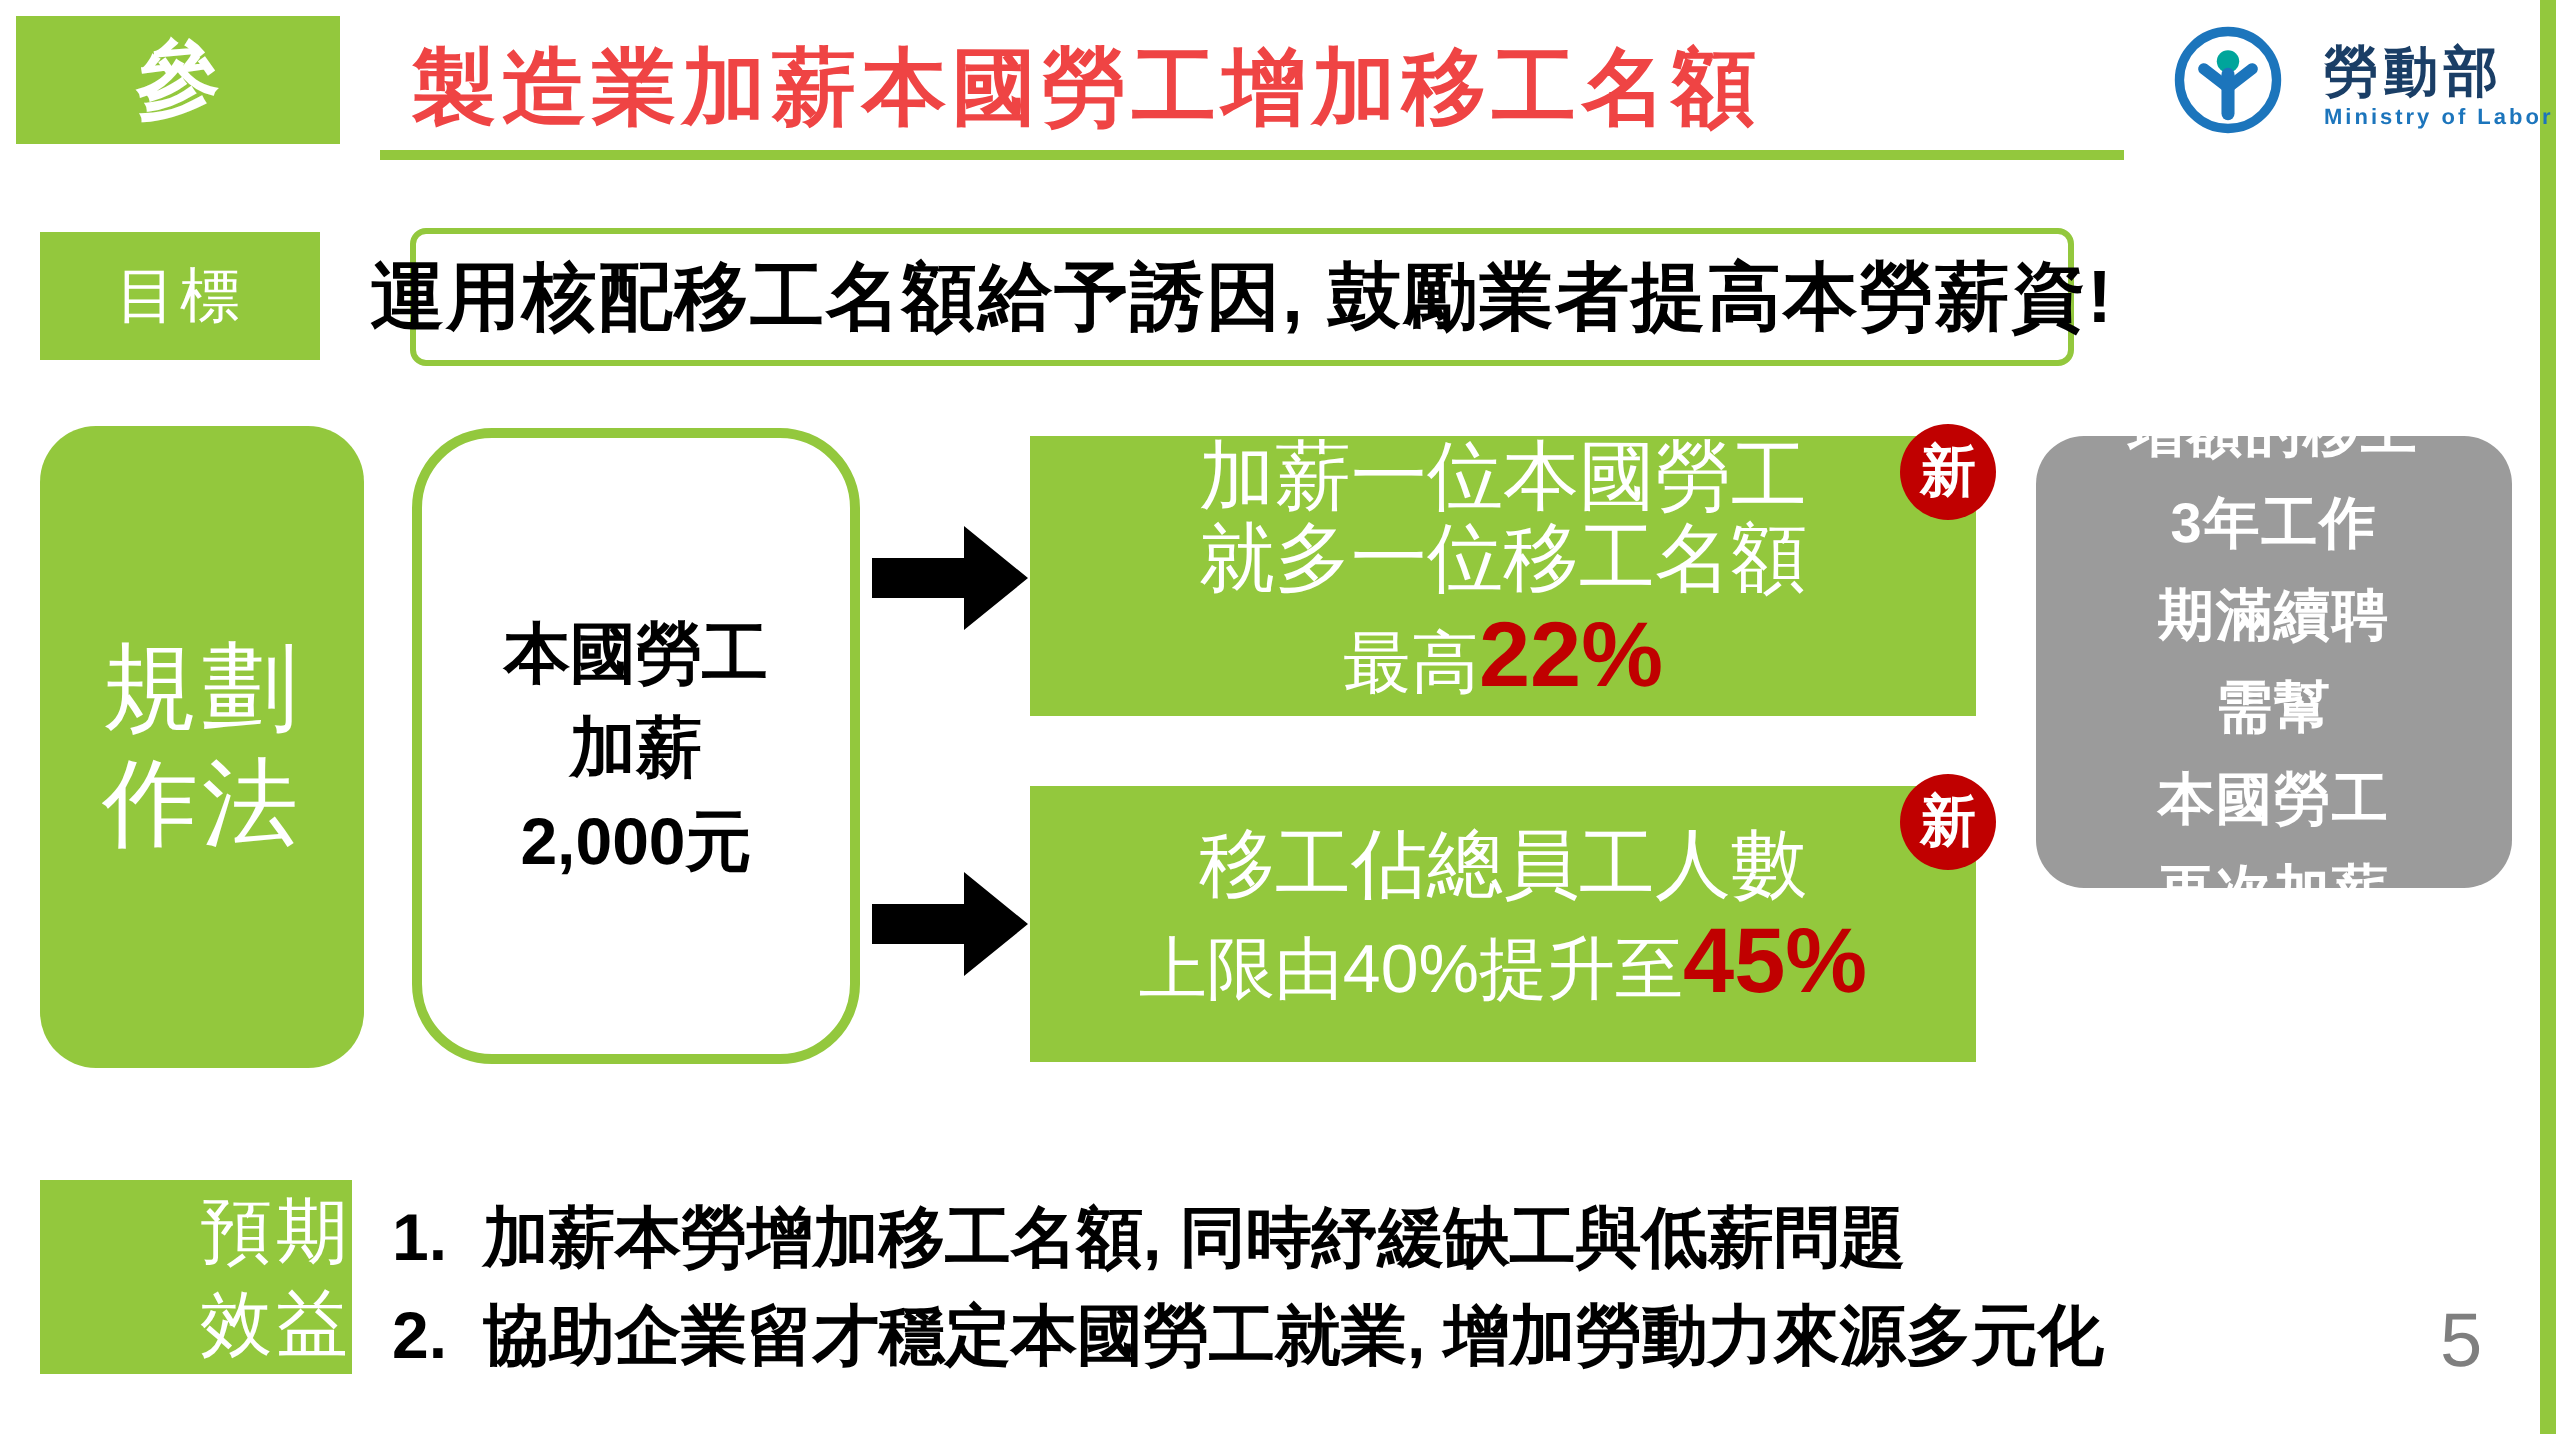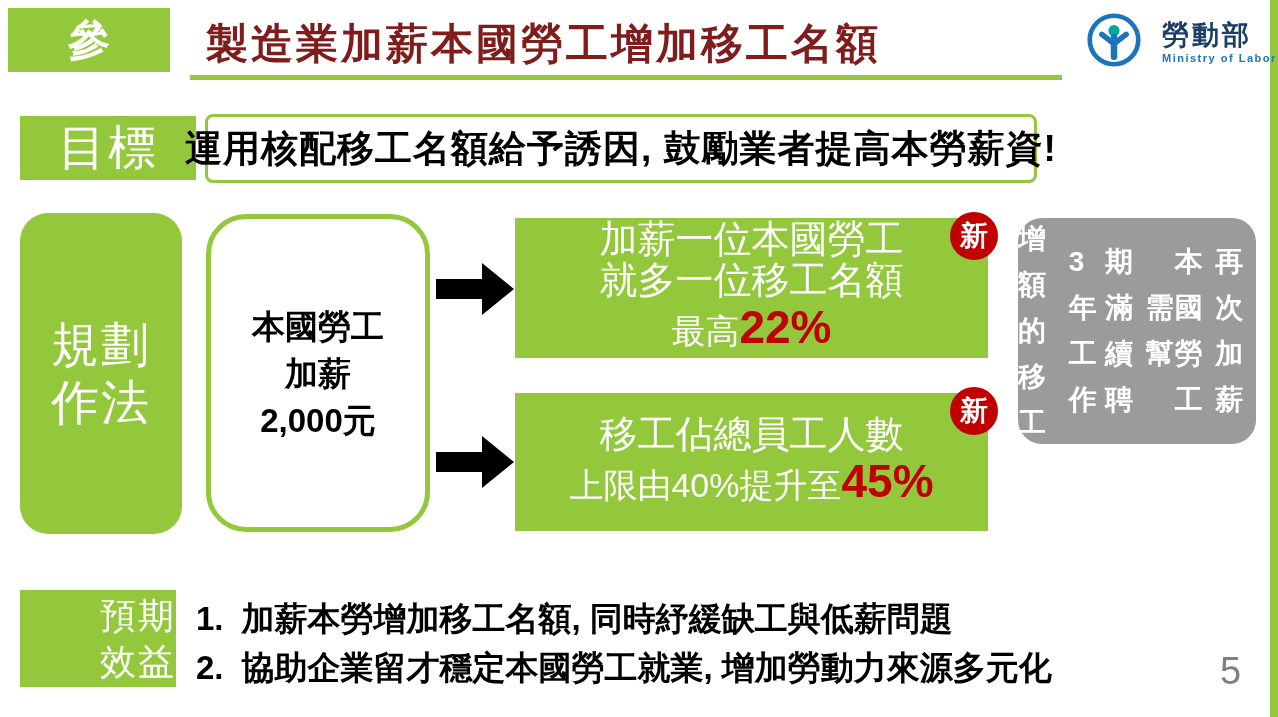--- a/index.html
+++ b/index.html
@@ -20,7 +20,7 @@
   
   .section-badge{position:absolute;left:8px;top:8px;width:162px;height:64px;background:var(--green);
     color:#fff;font-size:42px;font-weight:bold;display:flex;align-items:center;justify-content:center;}
-  .slide-title{position:absolute;left:206px;top:16px;font-size:42px;font-weight:bold;color:#7f1d1d;
+  .slide-title{position:absolute;left:206px;top:16px;font-size:42px;font-weight:bold;color:#ef4444;
     letter-spacing:3px;white-space:nowrap;}
   .title-underline{position:absolute;left:190px;top:75px;width:872px;height:5px;background:var(--green);}
 

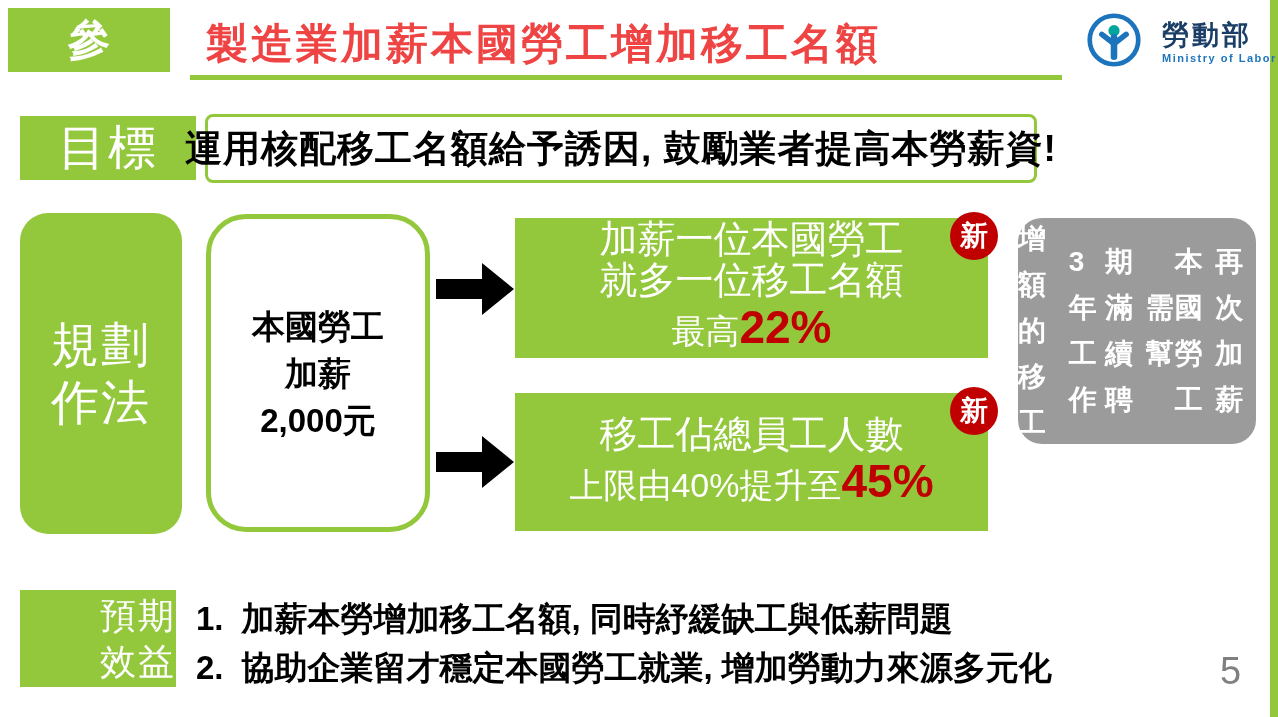--- a/index.html
+++ b/index.html
@@ -30,8 +30,8 @@
   .logo-en{font-size:11px;font-weight:bold;color:var(--blue);letter-spacing:1.5px;margin-top:2px;white-space:nowrap;}
 
   
-  .goal-label{position:absolute;left:20px;top:116px;width:176px;height:64px;background:var(--green);
-    color:#fff;font-size:48px;display:flex;align-items:center;justify-content:center;letter-spacing:2px;}
+  .goal-label{position:absolute;left:20px;top:116px;width:140px;height:64px;background:var(--green);
+    color:#fff;font-size:30px;display:flex;align-items:center;justify-content:center;letter-spacing:2px;}
   .goal-box{position:absolute;left:205px;top:114px;width:832px;height:69px;background:#fff;
     border:3px solid var(--green);border-radius:8px;display:flex;align-items:center;justify-content:center;}
   .goal-text{font-size:37px;font-weight:bold;color:#000;letter-spacing:1px;white-space:nowrap;}

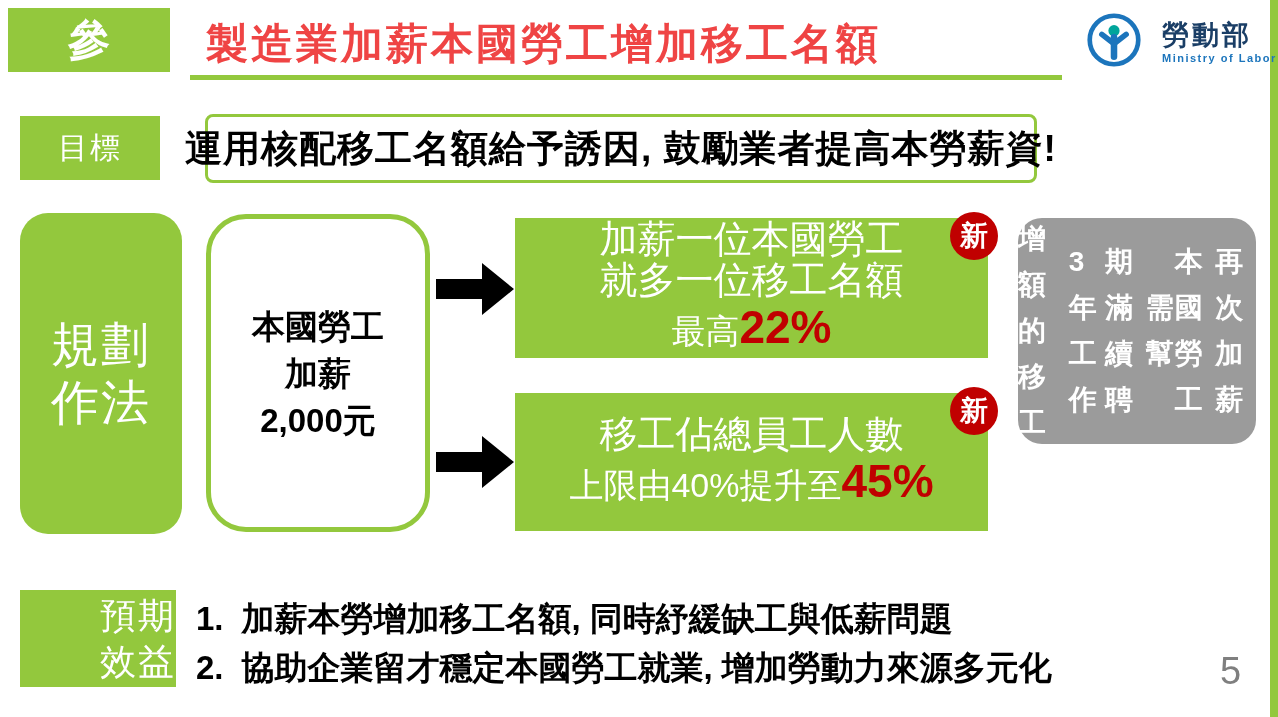--- a/index.html
+++ b/index.html
@@ -61,7 +61,7 @@
 
   .side-box{position:absolute;left:1018px;top:218px;width:238px;height:226px;background:var(--gray);
     border-radius:24px;color:#fff;font-size:28px;font-weight:bold;line-height:46px;
-    display:flex;flex-direction:row;align-items:center;justify-content:center;letter-spacing:1px;}
+    display:flex;flex-direction:column;align-items:center;justify-content:center;letter-spacing:1px;}
 
   
   .benefit-label{position:absolute;left:20px;top:590px;width:156px;height:97px;background:var(--green);

